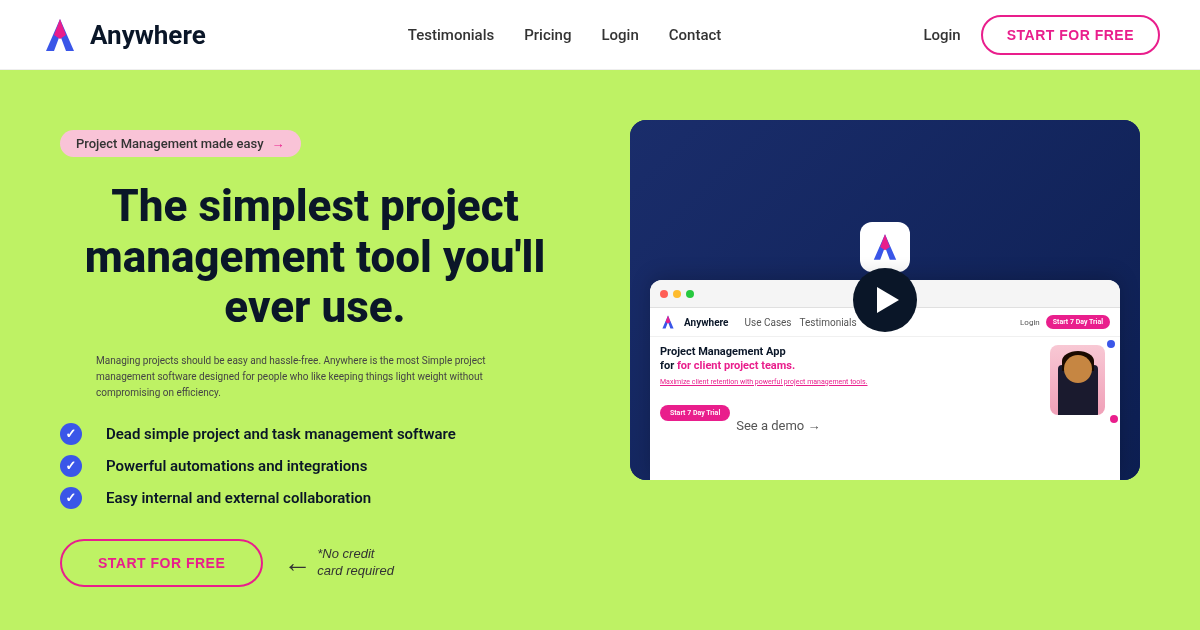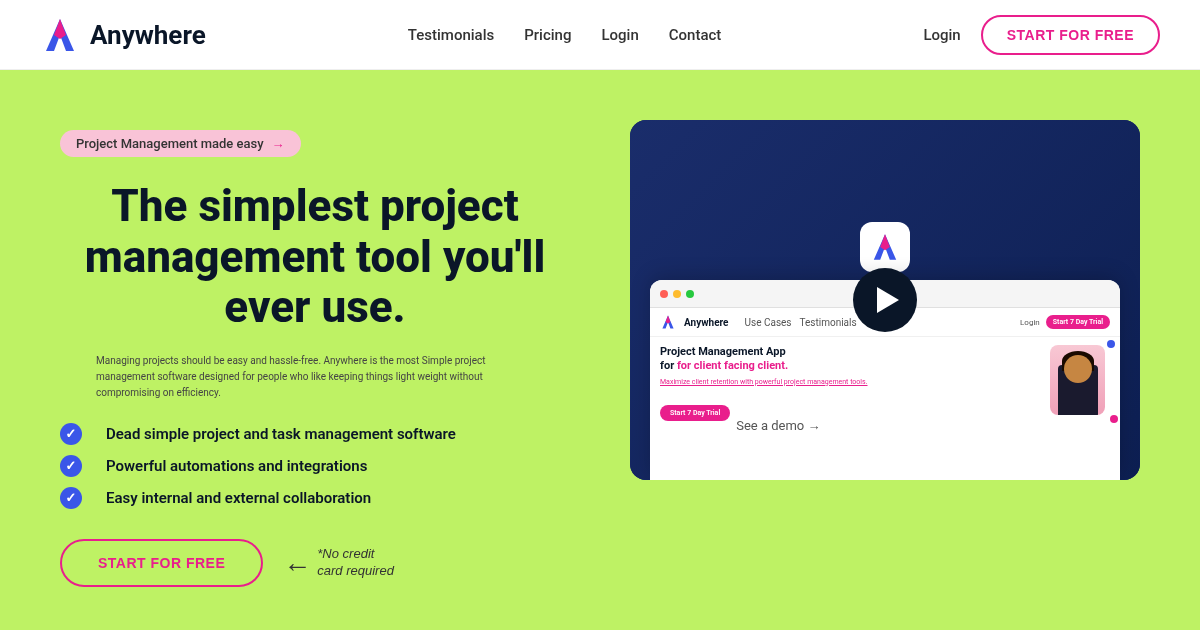--- a/index.html
+++ b/index.html
@@ -518,7 +518,7 @@
           <div class="screenshot-left">
             <div class="ss-title">
               <span>Project Management App</span><br>
-              for <span class="highlight">for client facing client.</span>
+              for <span class="highlight">for client project teams.</span>
             </div>
             <span class="ss-link">Maximize client retention with powerful project management tools.</span>
             <div class="ss-cta-row">

